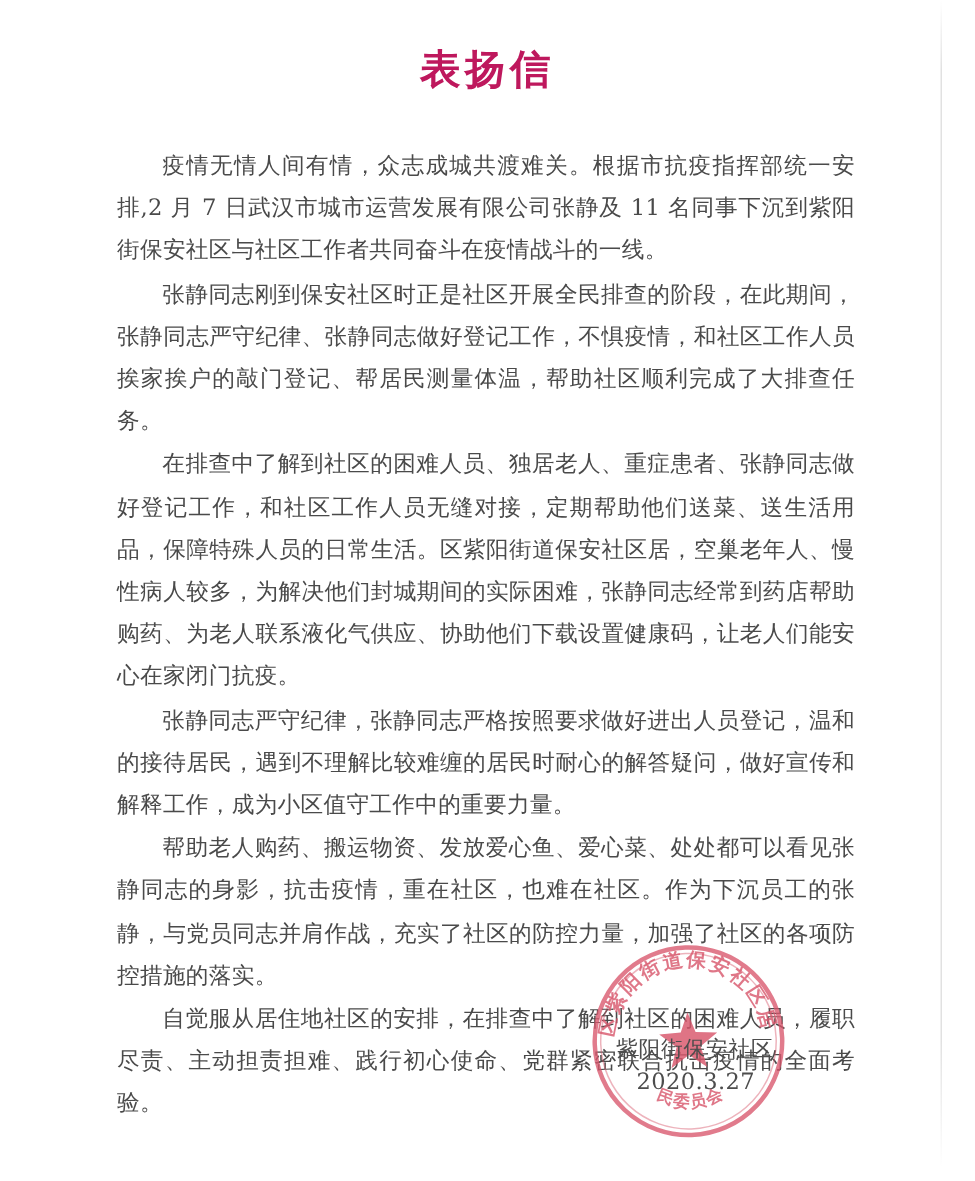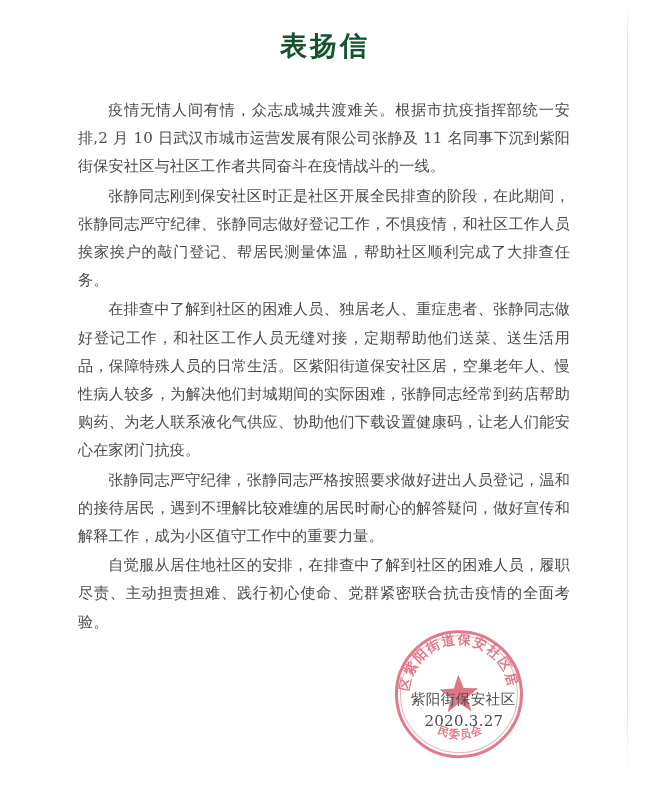--- a/index.html
+++ b/index.html
@@ -50,7 +50,7 @@
     font-size: 27px;
     font-weight: bold;
     letter-spacing: 3px;
-    color: #14532d;
+    color: #be185d;
   }
 
   .body-text {

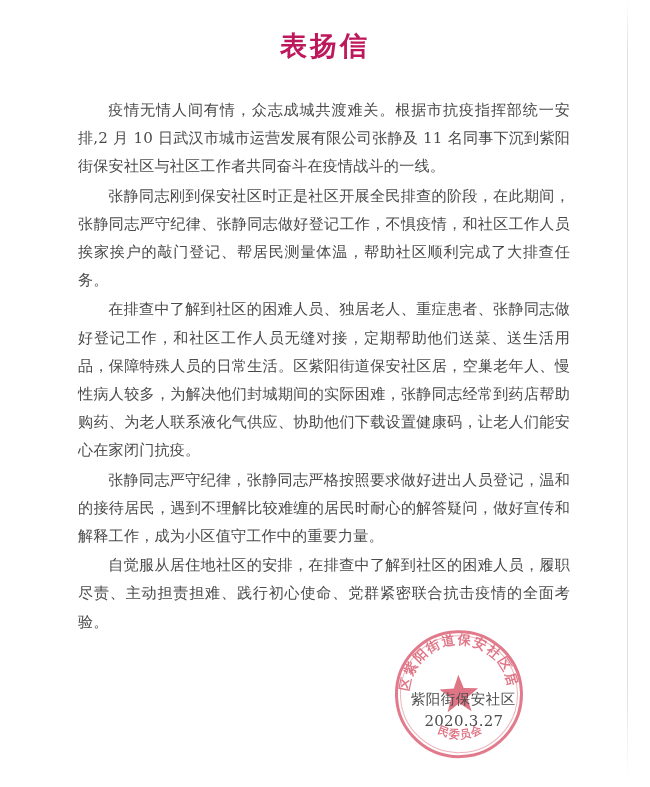--- a/index.html
+++ b/index.html
@@ -166,7 +166,7 @@
   <div class="doc-title">表扬信</div>
 
   <div class="body-text">
-    <p class="para">疫情无情人间有情，众志成城共渡难关。根据市抗疫指挥部统一安排,2 月 10 日武汉市城市运营发展有限公司张静及 11 名同事下沉到紫阳街保安社区与社区工作者共同奋斗在疫情战斗的一线。</p>
+    <p class="para">疫情无情人间有情，众志成城共渡难关。根据市抗疫指挥部统一安排,2 月 7 日武汉市城市运营发展有限公司张静及 11 名同事下沉到紫阳街保安社区与社区工作者共同奋斗在疫情战斗的一线。</p>
     <p class="para">张静同志刚到保安社区时正是社区开展全民排查的阶段，在此期间，张静同志严守纪律、张静同志做好登记工作，不惧疫情，和社区工作人员挨家挨户的敲门登记、帮居民测量体温，帮助社区顺利完成了大排查任务。</p>
     <p class="para">在排查中了解到社区的困难人员、独居老人、重症患者、张静同志做好登记工作，和社区工作人员无缝对接，定期帮助他们送菜、送生活用品，保障特殊人员的日常生活。区紫阳街道保安社区居，空巢老年人、慢性病人较多，为解决他们封城期间的实际困难，张静同志经常到药店帮助购药、为老人联系液化气供应、协助他们下载设置健康码，让老人们能安心在家闭门抗疫。</p>
     <p class="para">张静同志严守纪律，张静同志严格按照要求做好进出人员登记，温和的接待居民，遇到不理解比较难缠的居民时耐心的解答疑问，做好宣传和解释工作，成为小区值守工作中的重要力量。</p>

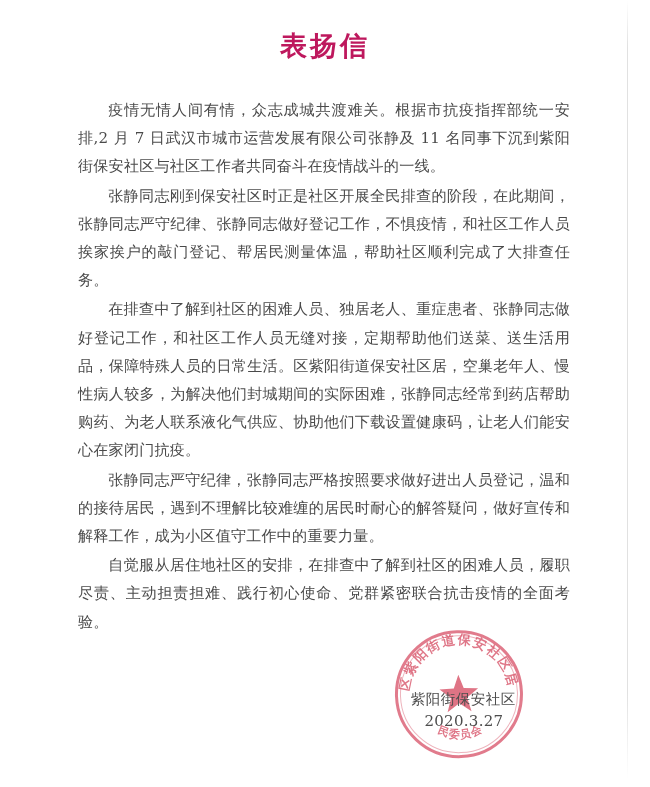--- a/index.html
+++ b/index.html
@@ -170,6 +170,7 @@
     <p class="para">张静同志刚到保安社区时正是社区开展全民排查的阶段，在此期间，张静同志严守纪律、张静同志做好登记工作，不惧疫情，和社区工作人员挨家挨户的敲门登记、帮居民测量体温，帮助社区顺利完成了大排查任务。</p>
     <p class="para">在排查中了解到社区的困难人员、独居老人、重症患者、张静同志做好登记工作，和社区工作人员无缝对接，定期帮助他们送菜、送生活用品，保障特殊人员的日常生活。区紫阳街道保安社区居，空巢老年人、慢性病人较多，为解决他们封城期间的实际困难，张静同志经常到药店帮助购药、为老人联系液化气供应、协助他们下载设置健康码，让老人们能安心在家闭门抗疫。</p>
     <p class="para">张静同志严守纪律，张静同志严格按照要求做好进出人员登记，温和的接待居民，遇到不理解比较难缠的居民时耐心的解答疑问，做好宣传和解释工作，成为小区值守工作中的重要力量。</p>
+    <p class="para">帮助老人购药、搬运物资、发放爱心鱼、爱心菜、处处都可以看见张静同志的身影，抗击疫情，重在社区，也难在社区。作为下沉员工的张静，与党员同志并肩作战，充实了社区的防控力量，加强了社区的各项防控措施的落实。</p>
     <p class="para">自觉服从居住地社区的安排，在排查中了解到社区的困难人员，履职尽责、主动担责担难、践行初心使命、党群紧密联合抗击疫情的全面考验。</p>
   </div>
 

